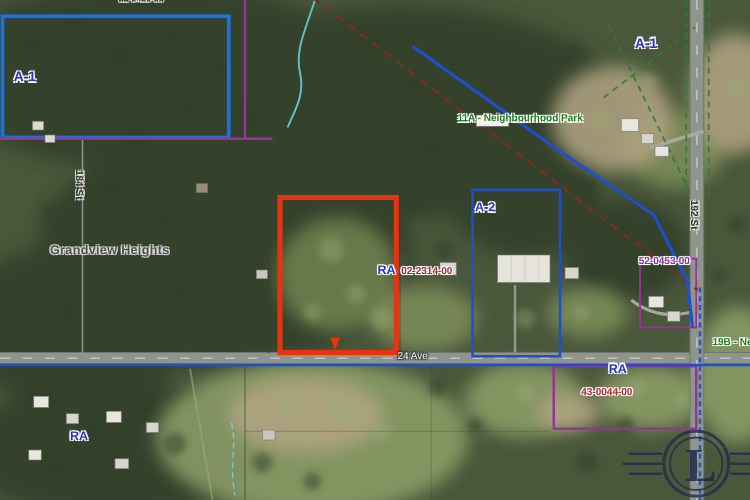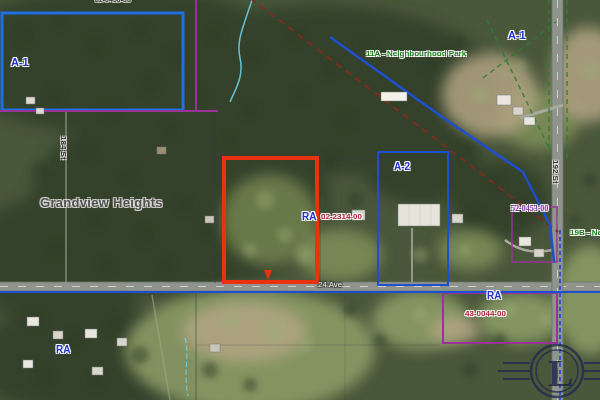--- a/index.html
+++ b/index.html
@@ -17,7 +17,7 @@
           -1px 1px 1px rgba(40,45,40,.9),1px 1px 1px rgba(40,45,40,.9);}
   .zone{color:#2433cc;font-size:11px;text-align:right;}
   .zone-sm{color:#2433cc;font-size:10px;}
-  .park{color:#1e7d1e;font-size:8px;}
+  .park{color:#1e7d1e;font-size:8px;margin-top:41px;}
   .pid-red{color:#b02233;font-size:8px;}
   .pid-purple{color:#8833aa;font-size:8px;font-family:Liberation Serif, serif;}
   .place{color:#4f4f4f;font-size:13px;letter-spacing:.3px;}

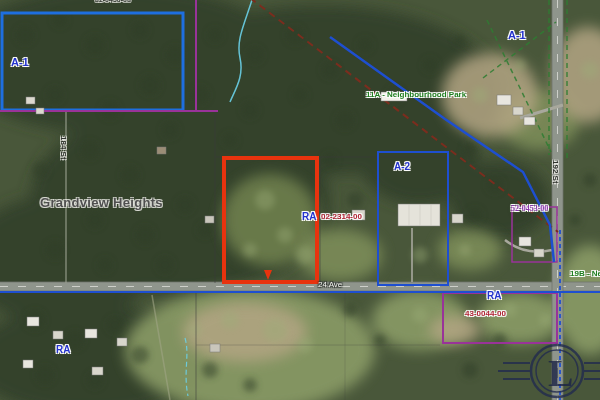--- a/index.html
+++ b/index.html
@@ -261,7 +261,7 @@
   <div class="lbl tinyid halo-l" style="left:95px;top:-4px">02-0450-00</div>
   <div class="lbl zone halo-w" style="left:508px;top:30px">A-1</div>
   <div class="lbl park halo-w" style="left:366px;top:50px">11A - Neighbourhood Park</div>
-  <div class="lbl zone-sm halo-w" style="left:394px;top:162px">A-2</div>
+  <div class="lbl zone-sm halo-w" style="left:380px;top:162px">A-2</div>
   <div class="lbl place halo-l" style="left:40px;top:196px">Grandview Heights</div>
   <div class="lbl zone-sm halo-w" style="left:302px;top:212px">RA</div>
   <div class="lbl pid-red halo-w" style="left:321px;top:213px">02-2314-00</div>

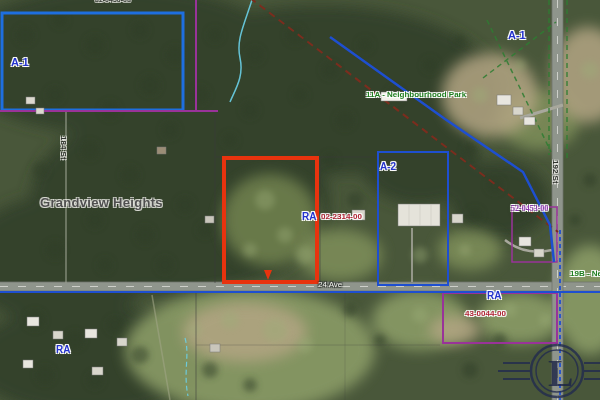--- a/index.html
+++ b/index.html
@@ -20,7 +20,7 @@
   .park{color:#1e7d1e;font-size:8px;margin-top:41px;}
   .pid-red{color:#b02233;font-size:8px;}
   .pid-purple{color:#8833aa;font-size:8px;font-family:Liberation Serif, serif;}
-  .place{color:#4f4f4f;font-size:13px;letter-spacing:.3px;}
+  .place{color:#4f4f4f;font-size:10px;letter-spacing:.3px;}
   .roadlbl{color:#f2f2ee;font-size:8px;font-weight:normal;}
   .vroad{writing-mode:vertical-rl;color:#30342e;font-size:8px;}
   .tinyid{color:#3a3f38;font-size:7px;}

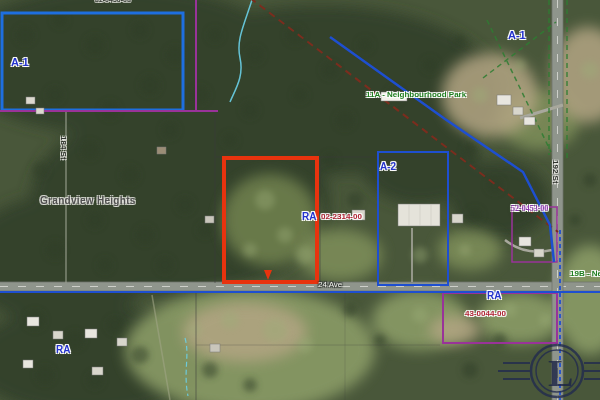--- a/index.html
+++ b/index.html
@@ -19,7 +19,7 @@
   .zone-sm{color:#2433cc;font-size:10px;}
   .park{color:#1e7d1e;font-size:8px;margin-top:41px;}
   .pid-red{color:#b02233;font-size:8px;}
-  .pid-purple{color:#8833aa;font-size:8px;font-family:Liberation Serif, serif;}
+  .pid-purple{color:#8833aa;font-size:8px;}
   .place{color:#4f4f4f;font-size:10px;letter-spacing:.3px;}
   .roadlbl{color:#f2f2ee;font-size:8px;font-weight:normal;}
   .vroad{writing-mode:vertical-rl;color:#30342e;font-size:8px;}

